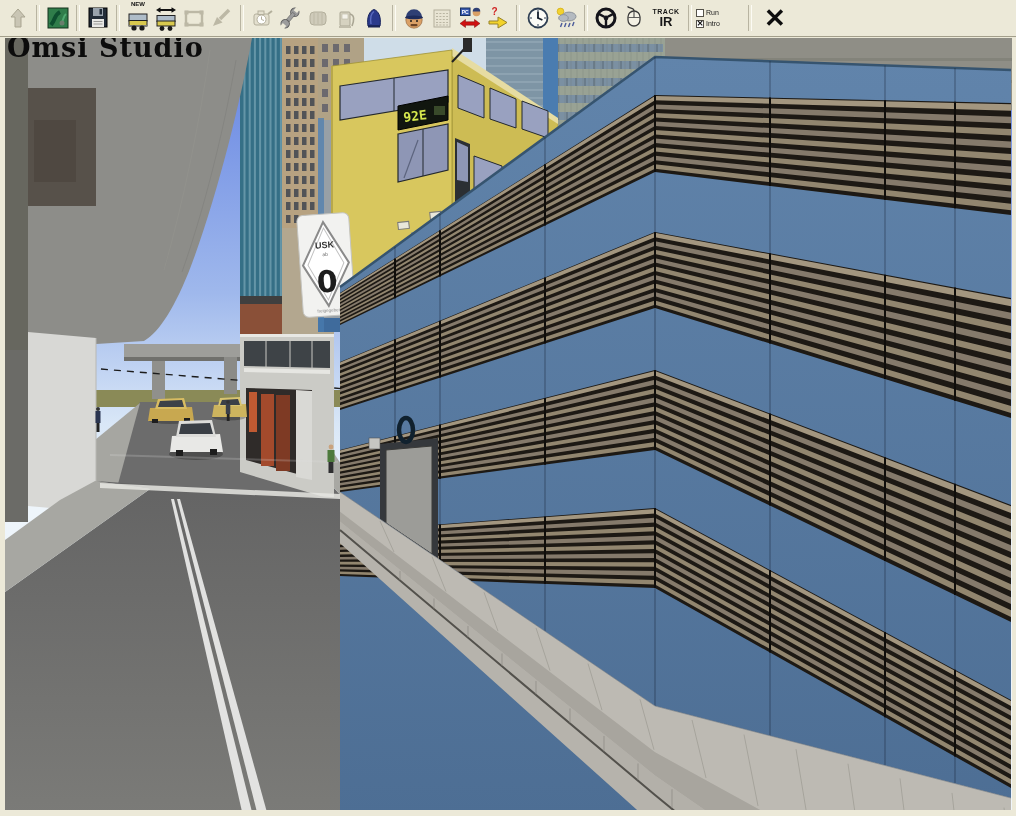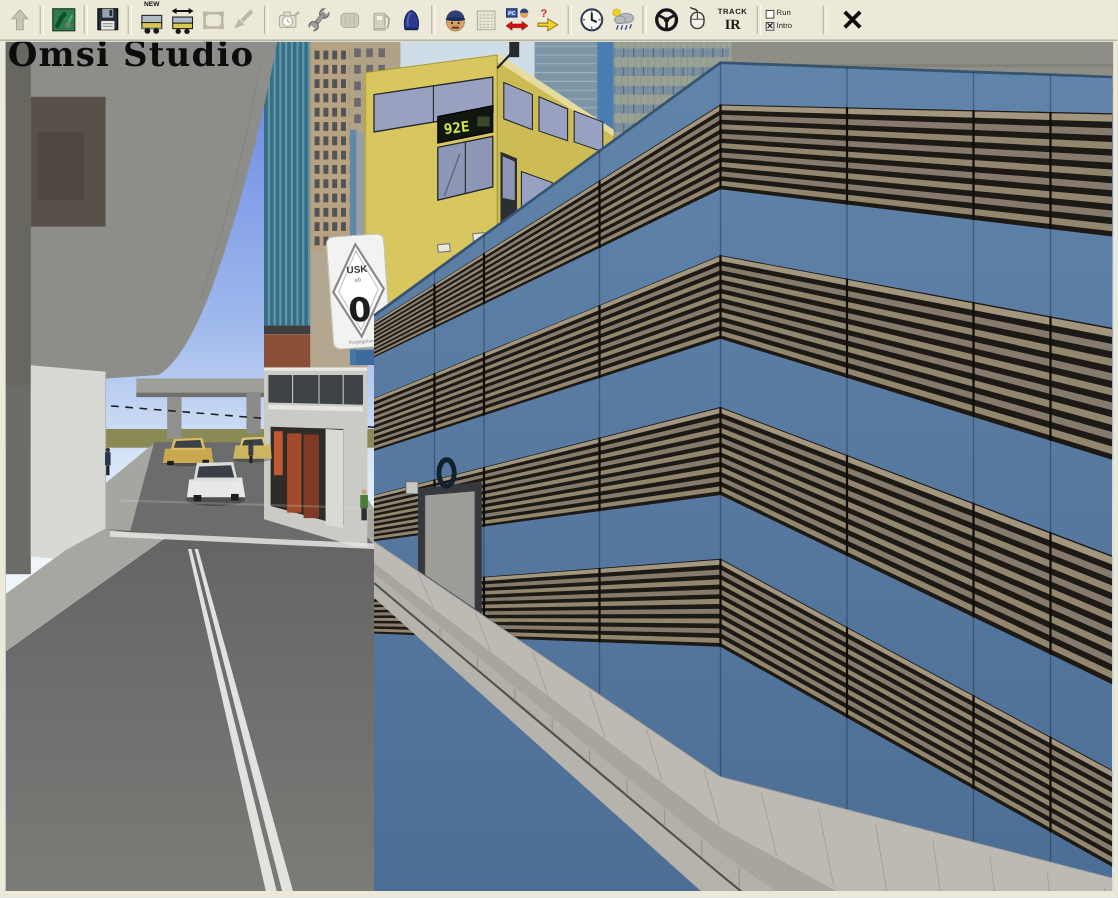--- a/index.html
+++ b/index.html
@@ -18,7 +18,7 @@
     font-size:6px;font-weight:bold;color:#111;letter-spacing:0;}
   .trackir{width:36px;flex-direction:column;line-height:1;}
   .trackir .t1{font-size:7px;font-weight:bold;color:#161616;letter-spacing:.5px;}
-  .trackir .t2{font-size:13px;font-weight:bold;color:#161616;font-family:Liberation Serif, serif;}
+  .trackir .t2{font-size:13px;font-weight:bold;color:#161616;font-family:Liberation Sans, sans-serif;}
   .cb-group{width:48px;height:32px;display:flex;flex-direction:column;justify-content:center;
     gap:2px;flex:0 0 auto;}
   .cb{display:flex;align-items:center;gap:2px;height:9px;cursor:default;}

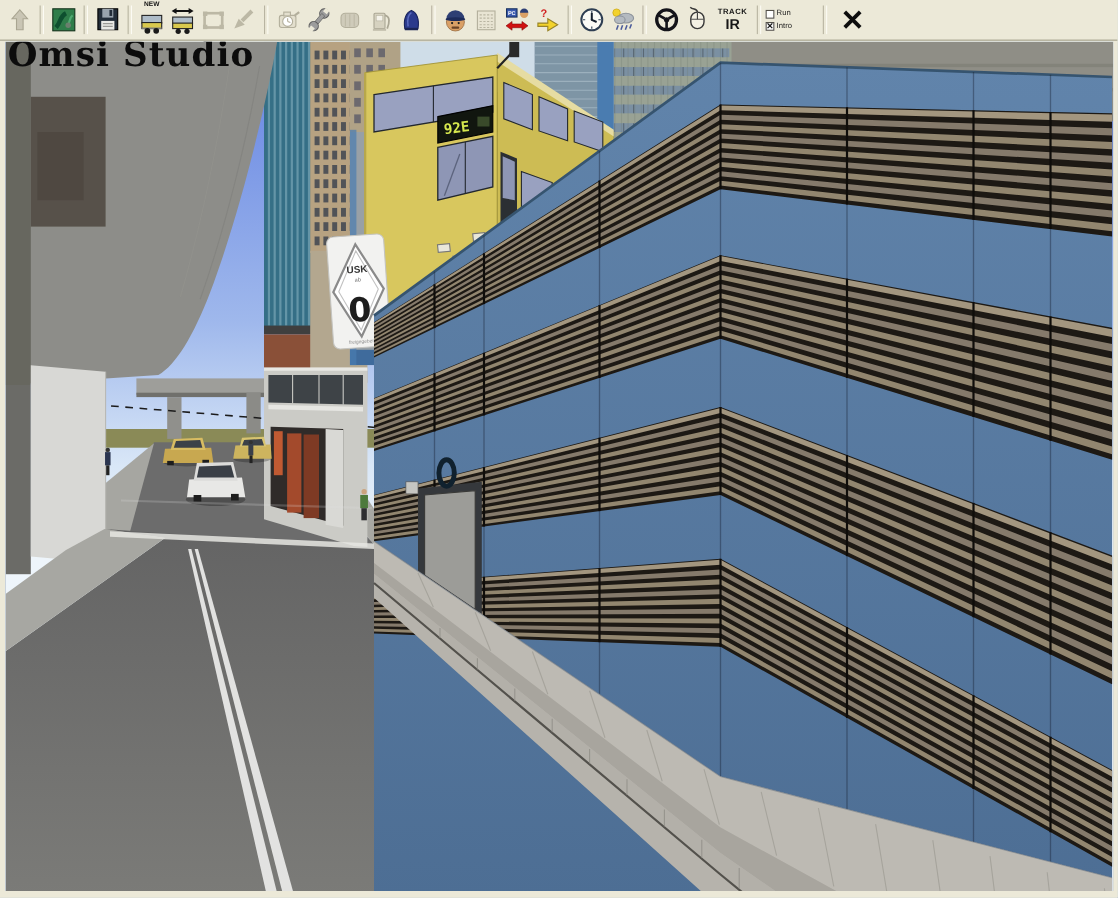--- a/index.html
+++ b/index.html
@@ -32,7 +32,7 @@
     overflow:hidden;background:#9db4d8;}
   .viewport svg{position:absolute;left:0;top:0;}
   .overlay-title{position:absolute;left:2px;top:-6px;z-index:5;
-    font-family:"DejaVu Serif",serif;font-weight:bold;font-size:31px;
+    font-family:"DejaVu Serif",serif;font-weight:bold;font-size:27px;
     letter-spacing:1px;color:#0c0c0c;}
 </style>
 </head>

